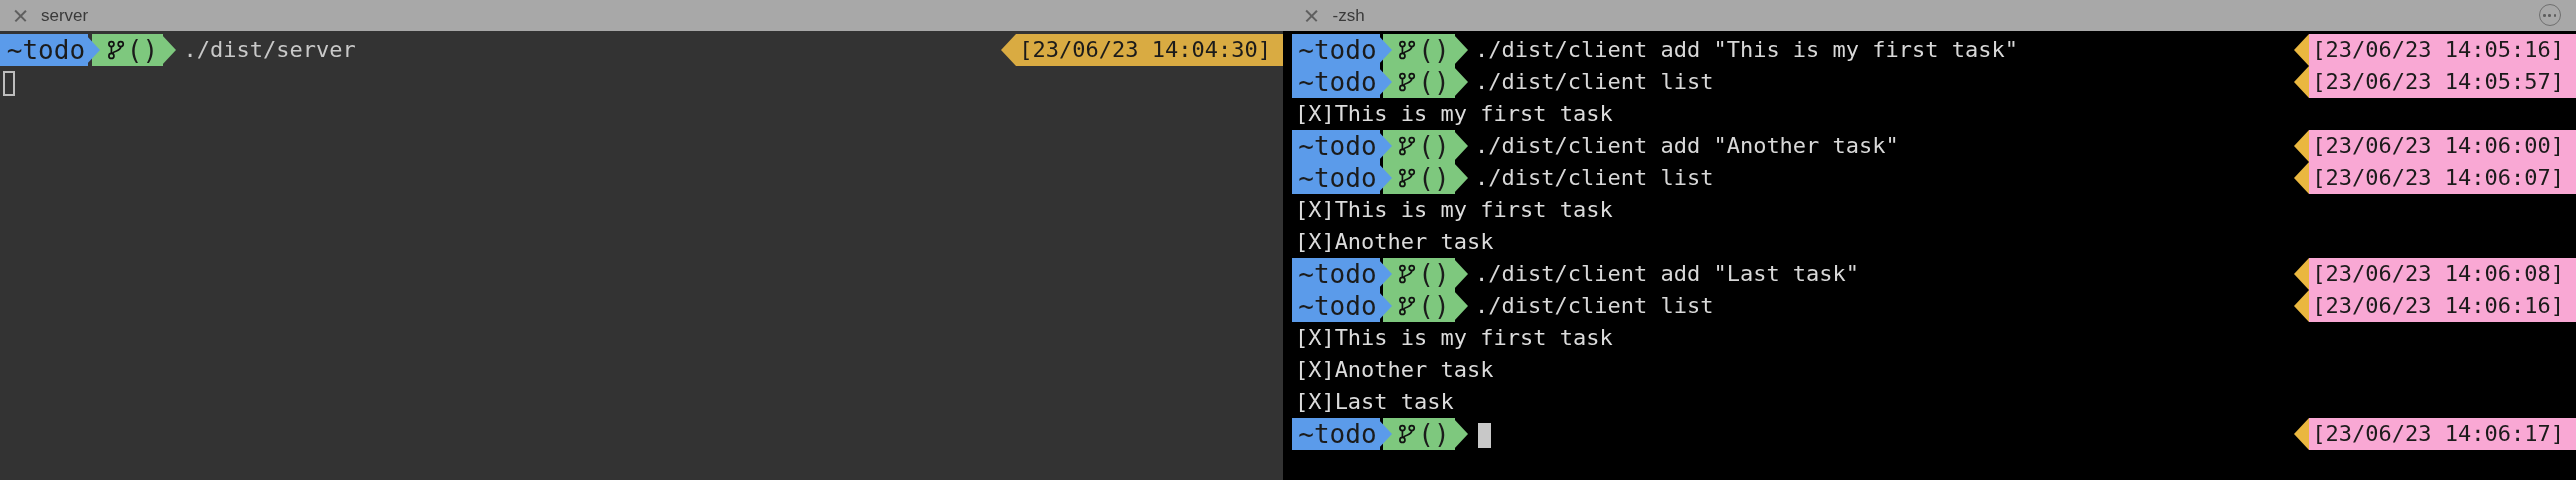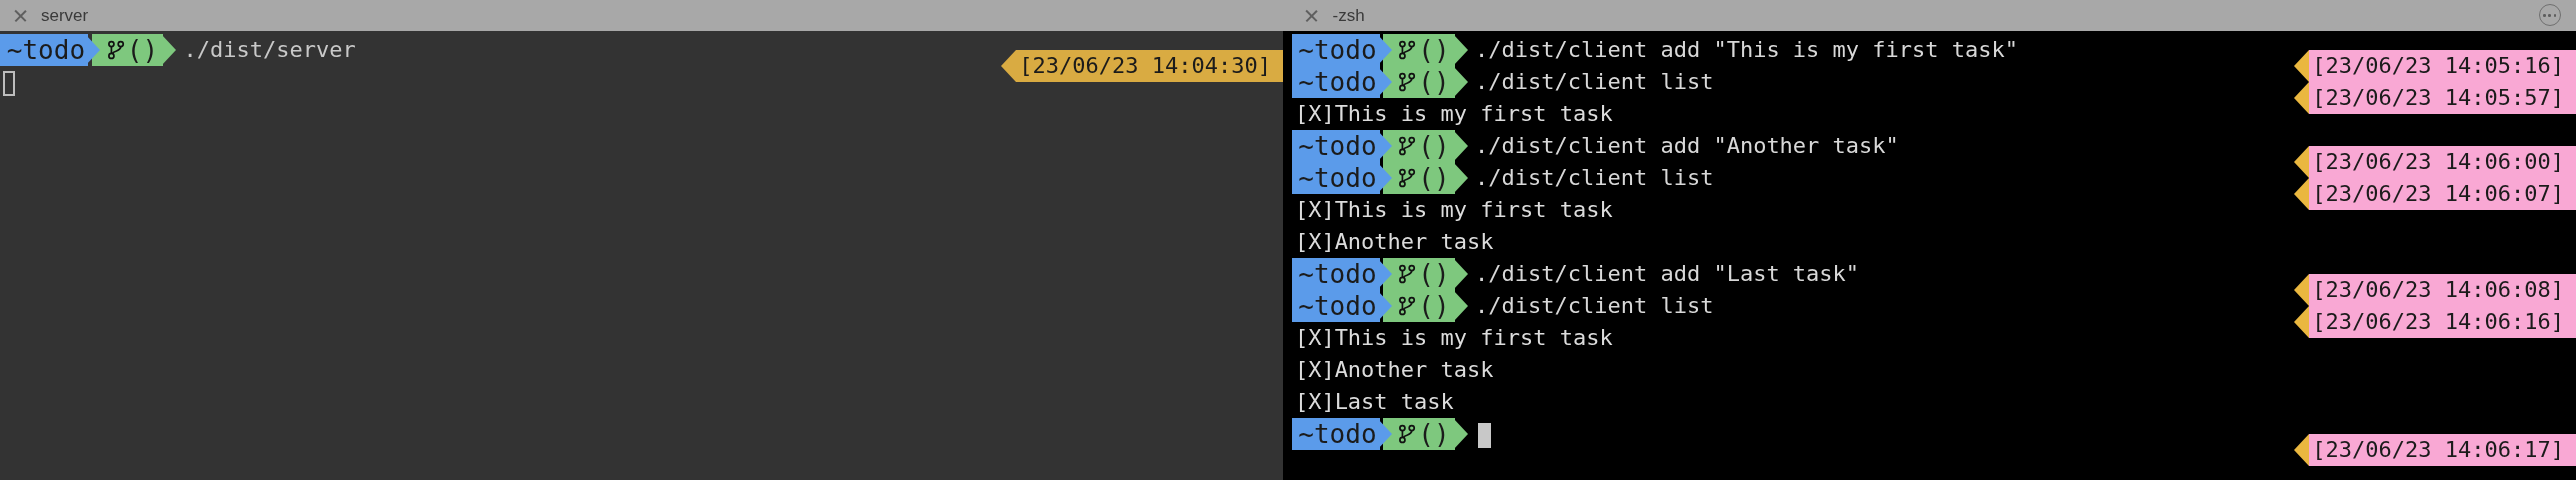--- a/index.html
+++ b/index.html
@@ -195,7 +195,7 @@
   .stamp-wrap {
     position: absolute;
     right: 0;
-    top: 16px;
+    top: 0;
     height: 32px;
     display: flex;
     align-items: stretch;

